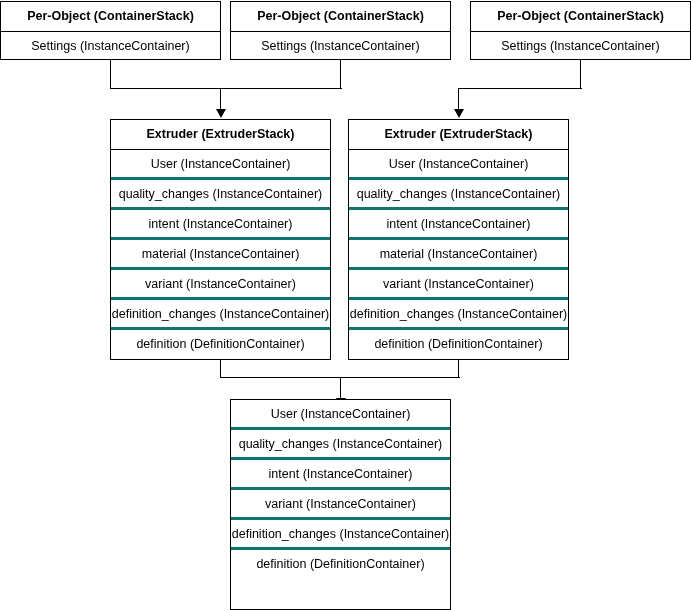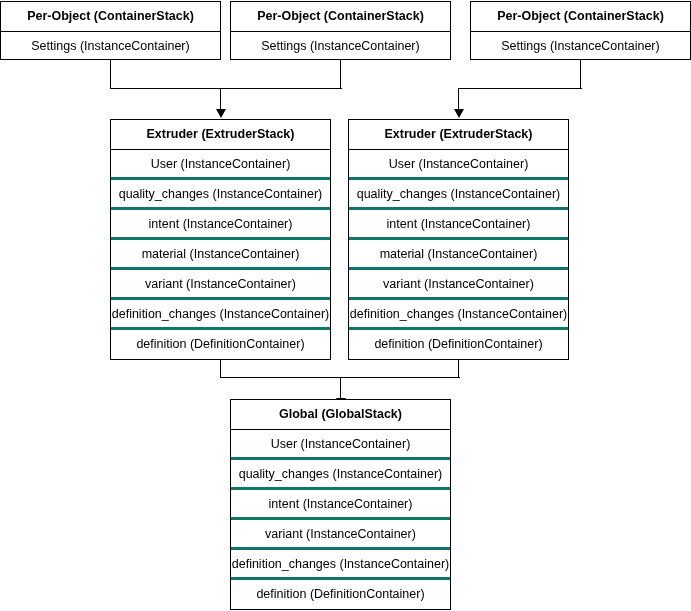--- a/index.html
+++ b/index.html
@@ -114,7 +114,6 @@
   <div class="arrowhead" style="left:336px; top:398px;"></div>
 
   <div class="box" style="left:230px; top:399px; width:221px; height:211px;">
-    <div class="row header">Global (GlobalStack)</div>
     <div class="row">User (InstanceContainer)</div>
     <div class="row">quality_changes (InstanceContainer)</div>
     <div class="row">intent (InstanceContainer)</div>

